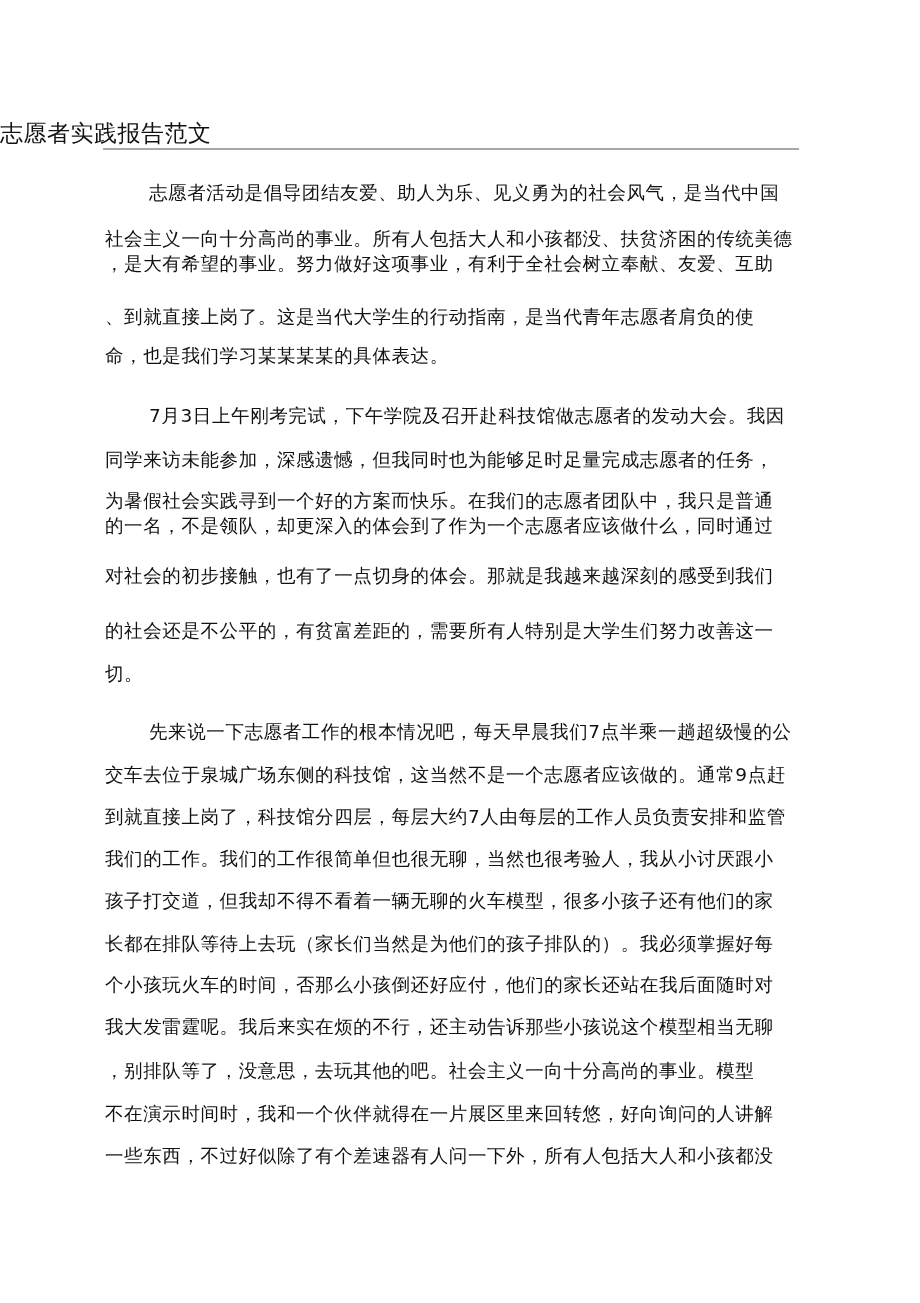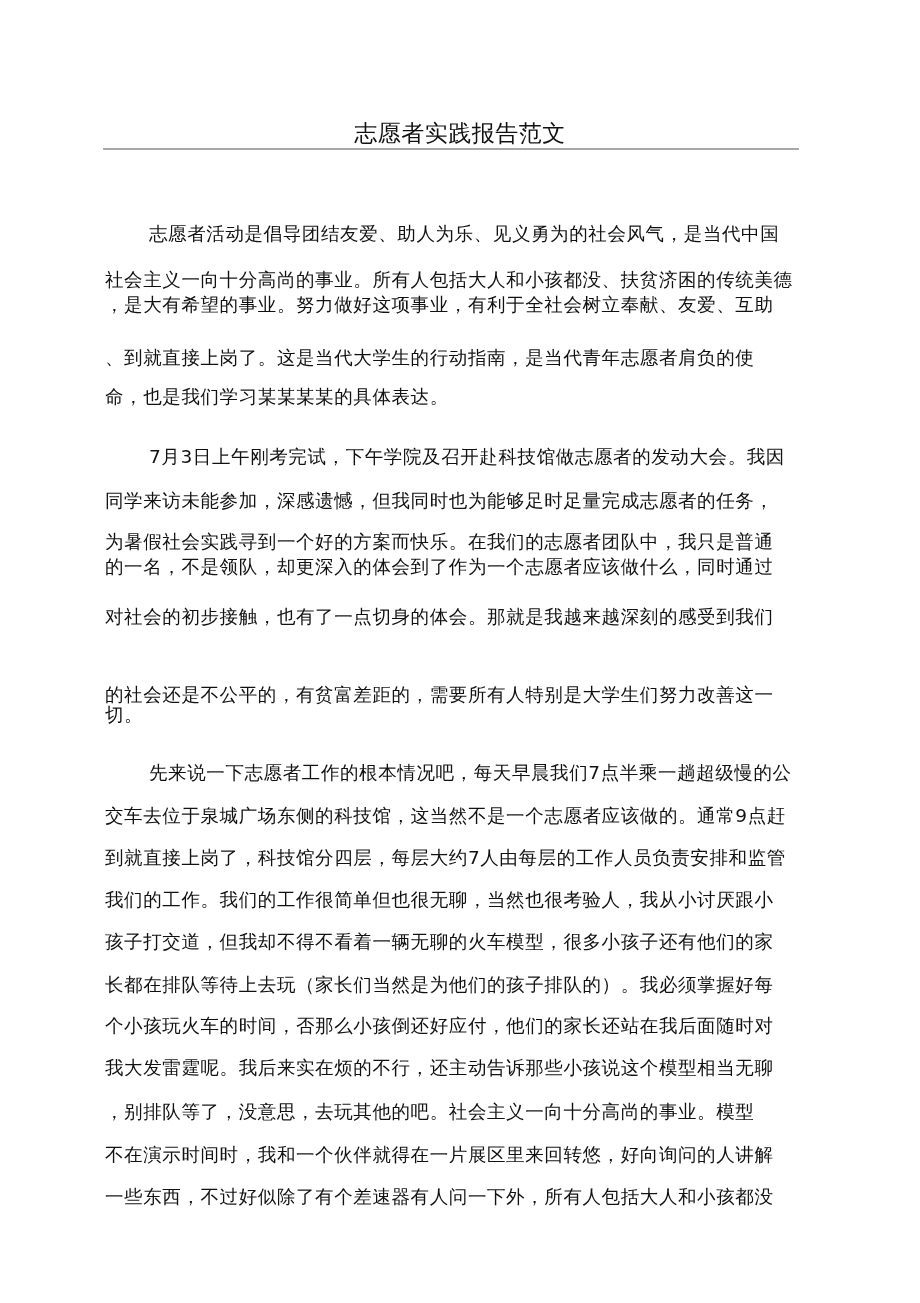--- a/index.html
+++ b/index.html
@@ -5,7 +5,7 @@
   html, body { margin: 0; padding: 0; background: #ffffff; }
   body { width: 920px; height: 1303px; position: relative; overflow: hidden;
          font-family: "DejaVu Sans", "Liberation Sans", sans-serif; color: #111; }
-  .title { position: absolute; top: 116px; left: 0; width: 920px; text-align: center;
+  .title { position: absolute; top: 116px; left: 0; width: 920px; text-align: left;
            font-size: 23px; line-height: 34px; letter-spacing: 0.5px; }
   .rule { position: absolute; top: 148px; left: 103px; width: 696px; height: 2px; background: #a8a8a8; }
   .body { position: absolute; left: 105px; top: 0; width: 700px; }

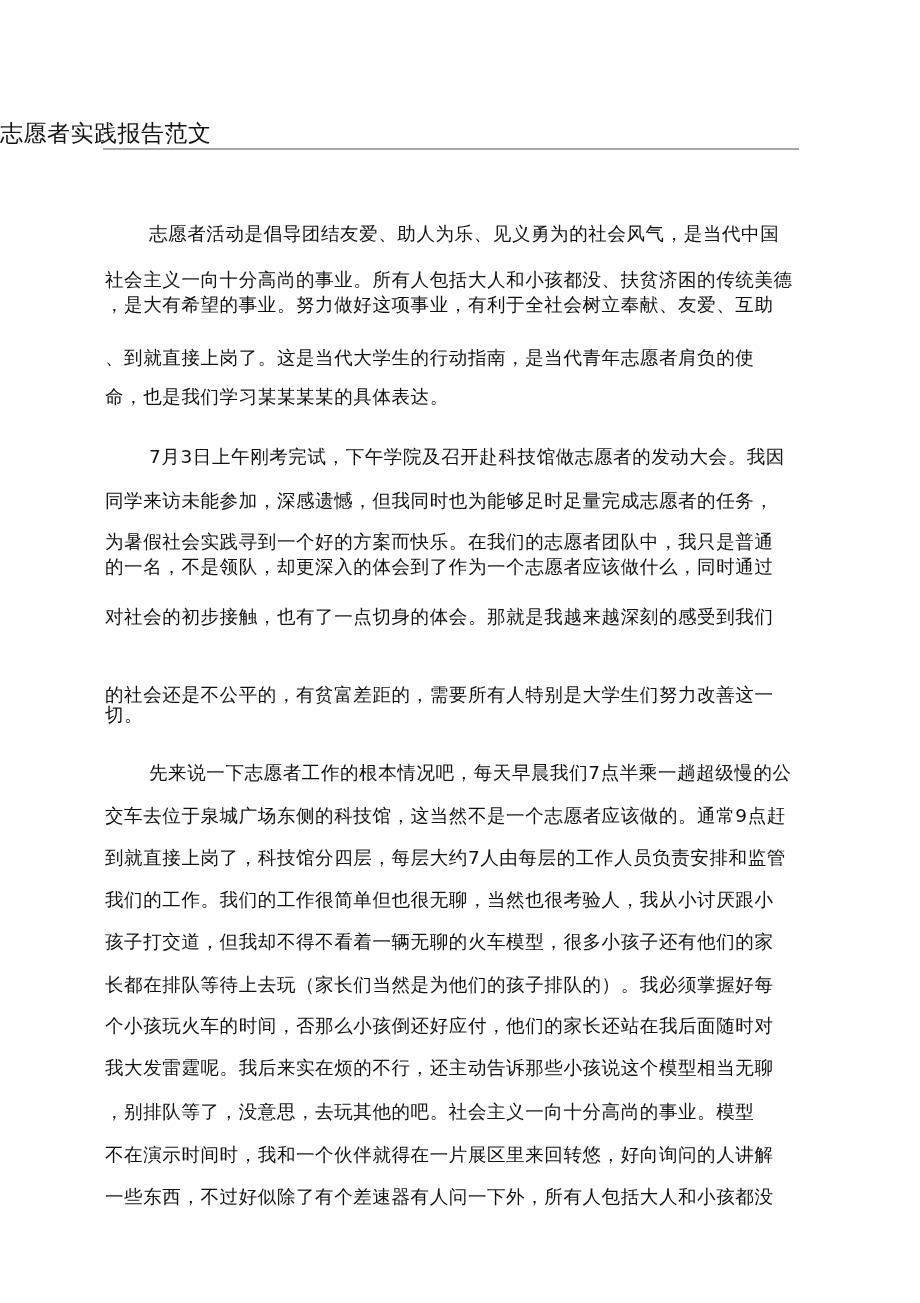--- a/index.html
+++ b/index.html
@@ -9,7 +9,7 @@
            font-size: 23px; line-height: 34px; letter-spacing: 0.5px; }
   .rule { position: absolute; top: 148px; left: 103px; width: 696px; height: 2px; background: #a8a8a8; }
   .body { position: absolute; left: 105px; top: 0; width: 700px; }
-  .line { position: absolute; left: 0; font-size: 18.5px; line-height: 24px; white-space: nowrap; letter-spacing: 0.6px; margin-top: 41px; }
+  .line { position: absolute; left: 0; font-size: 18.5px; line-height: 24px; white-space: nowrap; letter-spacing: 0.6px; }
   .indent { left: 44px; }
 </style>
 </head>

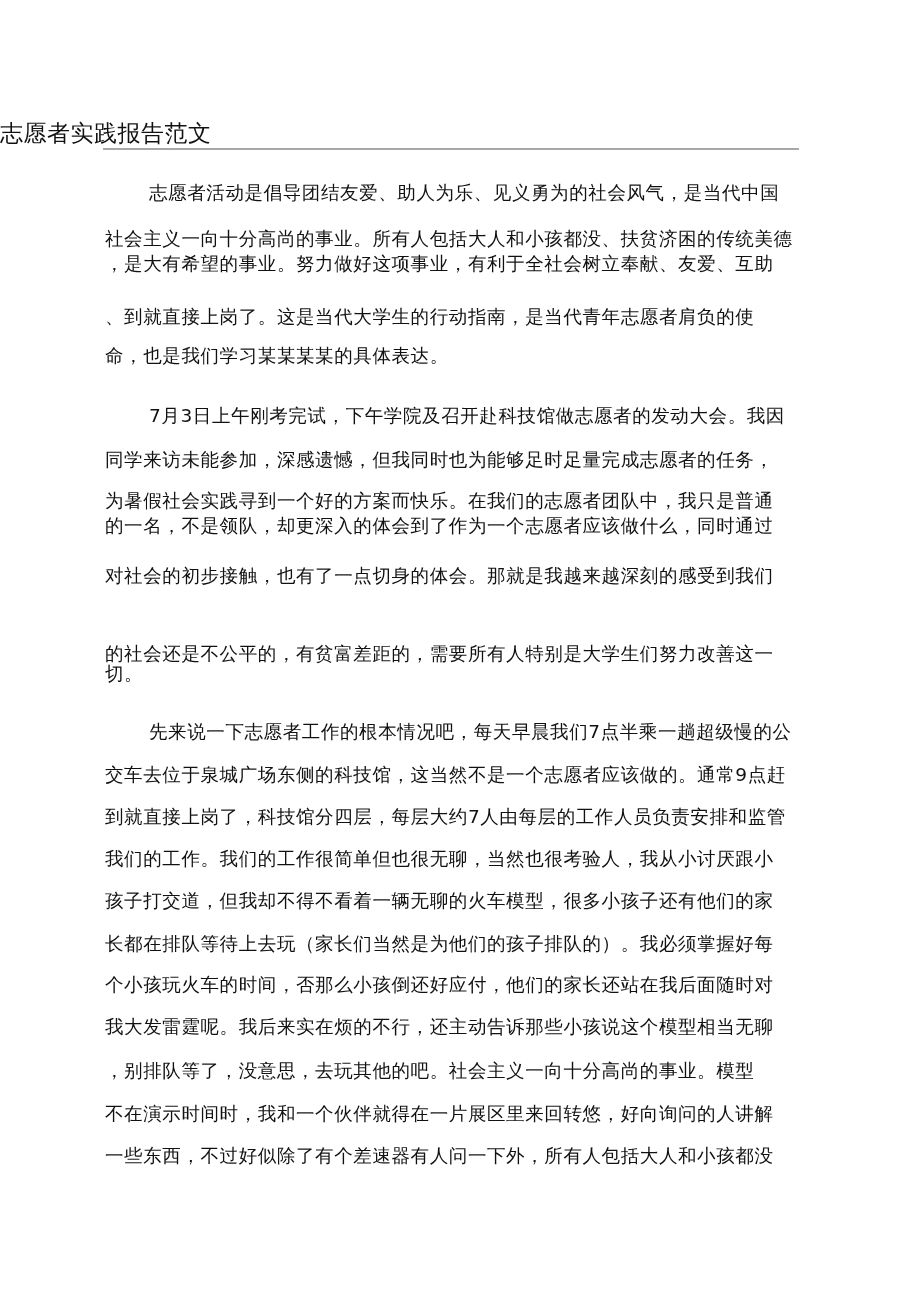--- a/index.html
+++ b/index.html
@@ -31,7 +31,7 @@
   <div class="line" style="top:489px">为暑假社会实践寻到一个好的方案而快乐。在我们的志愿者团队中，我只是普通</div>
   <div class="line" style="top:514px">的一名，不是领队，却更深入的体会到了作为一个志愿者应该做什么，同时通过</div>
   <div class="line" style="top:564px">对社会的初步接触，也有了一点切身的体会。那就是我越来越深刻的感受到我们</div>
-  <div class="line" style="top:642px">的社会还是不公平的，有贫富差距的，需要所有人特别是大学生们努力改善这一</div>
+  <div class="line" style="top:619px">的社会还是不公平的，有贫富差距的，需要所有人特别是大学生们努力改善这一</div>
   <div class="line" style="top:662px">切。</div>
 
   <div class="line indent" style="top:720px">先来说一下志愿者工作的根本情况吧，每天早晨我们7点半乘一趟超级慢的公</div>

